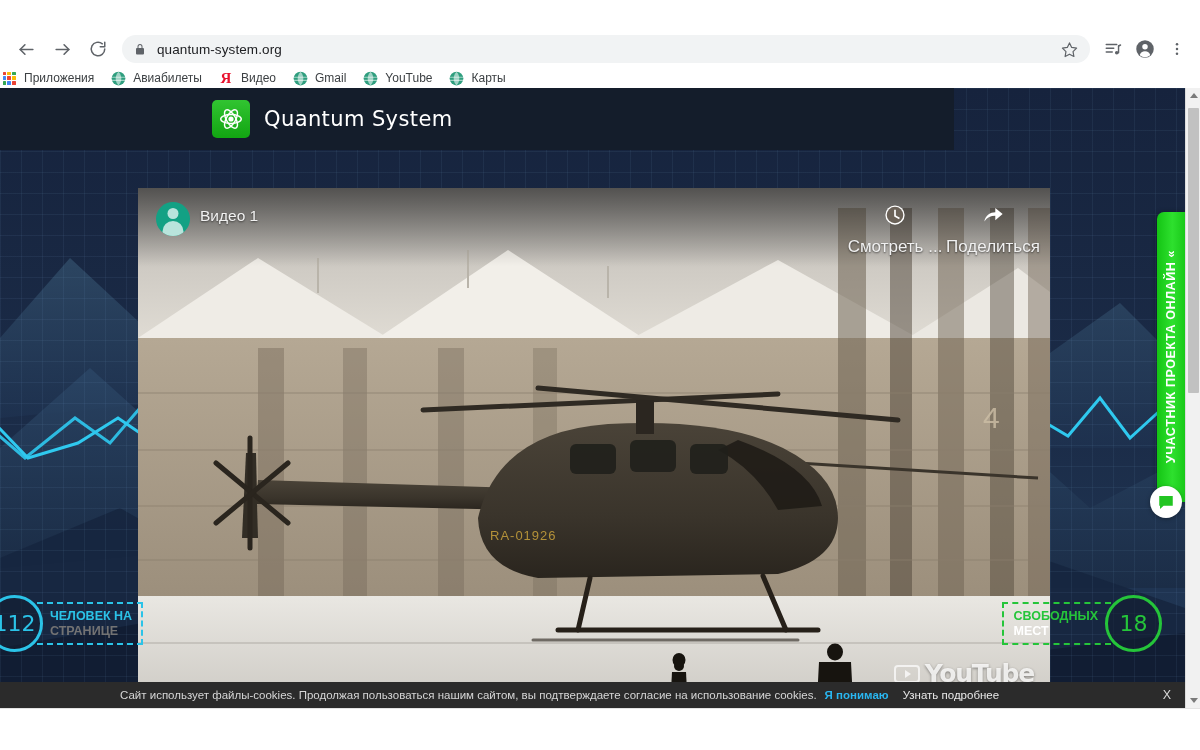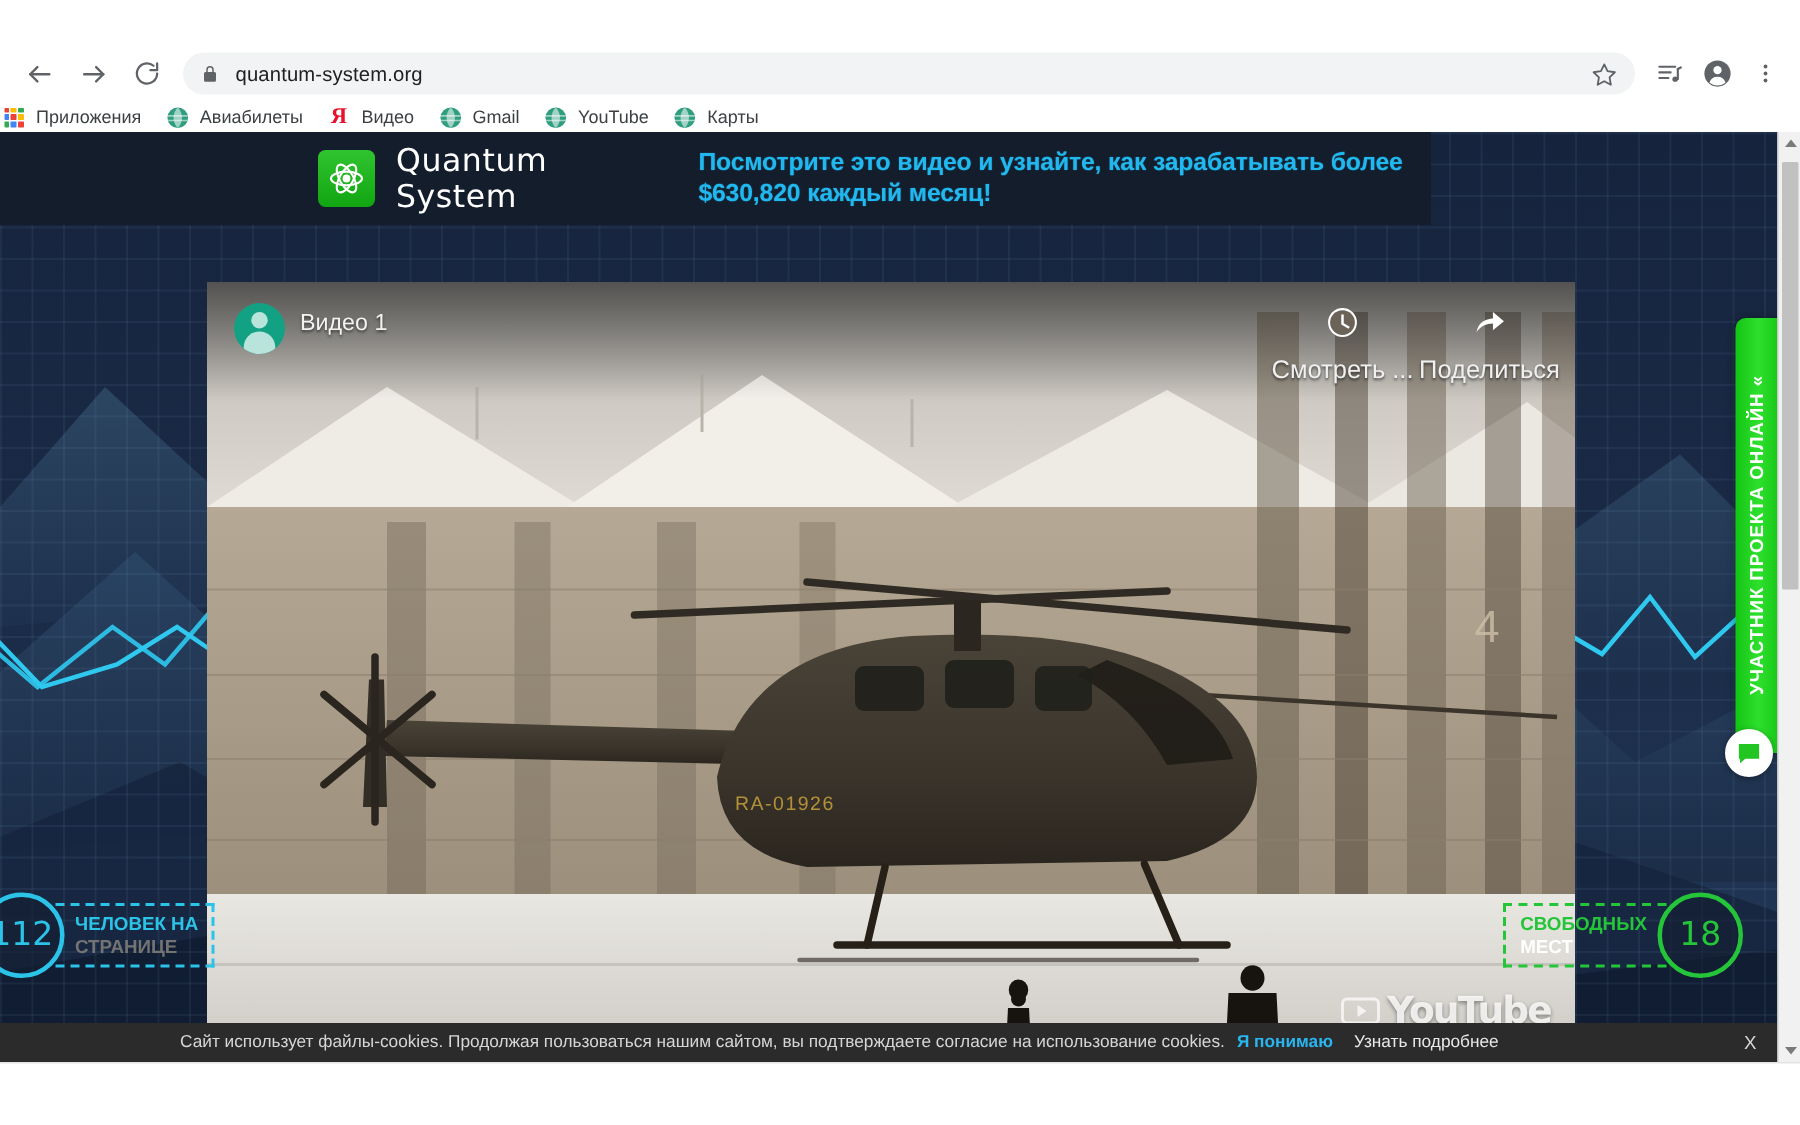--- a/index.html
+++ b/index.html
@@ -474,7 +474,6 @@
       </div>
       <div id="brand-name">Quantum System</div>
     </div>
-    <div id="promo-headline">Посмотрите это видео и узнайте, как зарабатывать более $630,820 каждый месяц!</div>
   </div>
 
   <div id="video-player">

